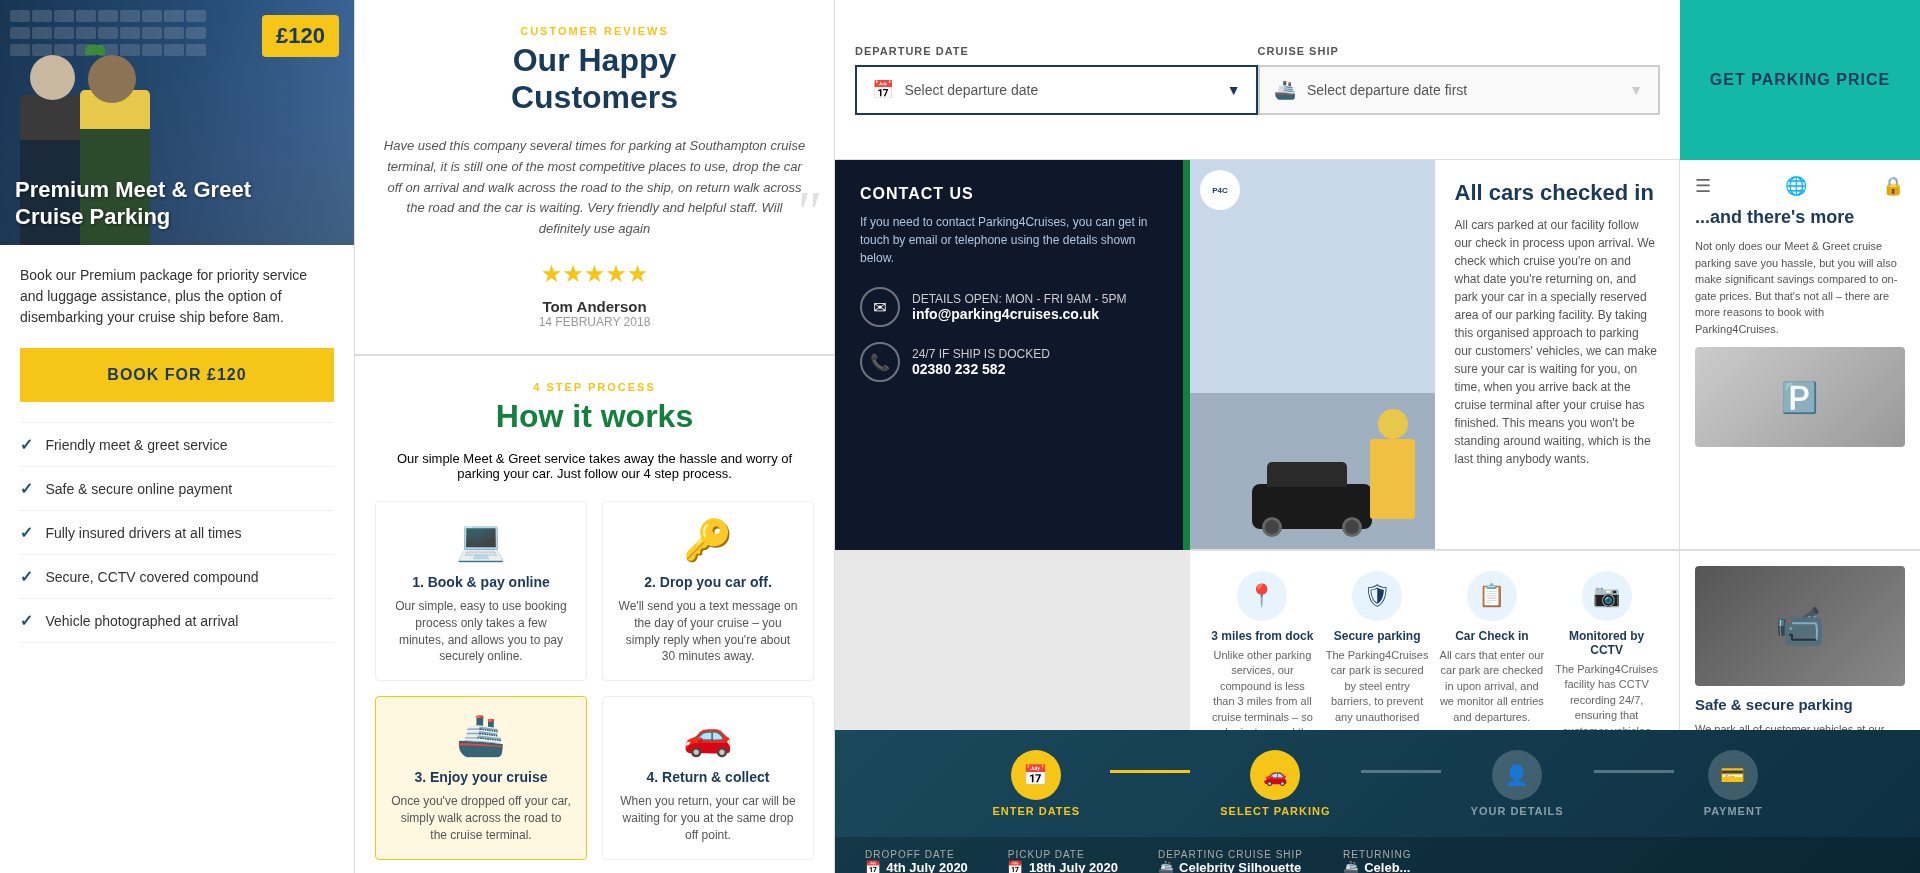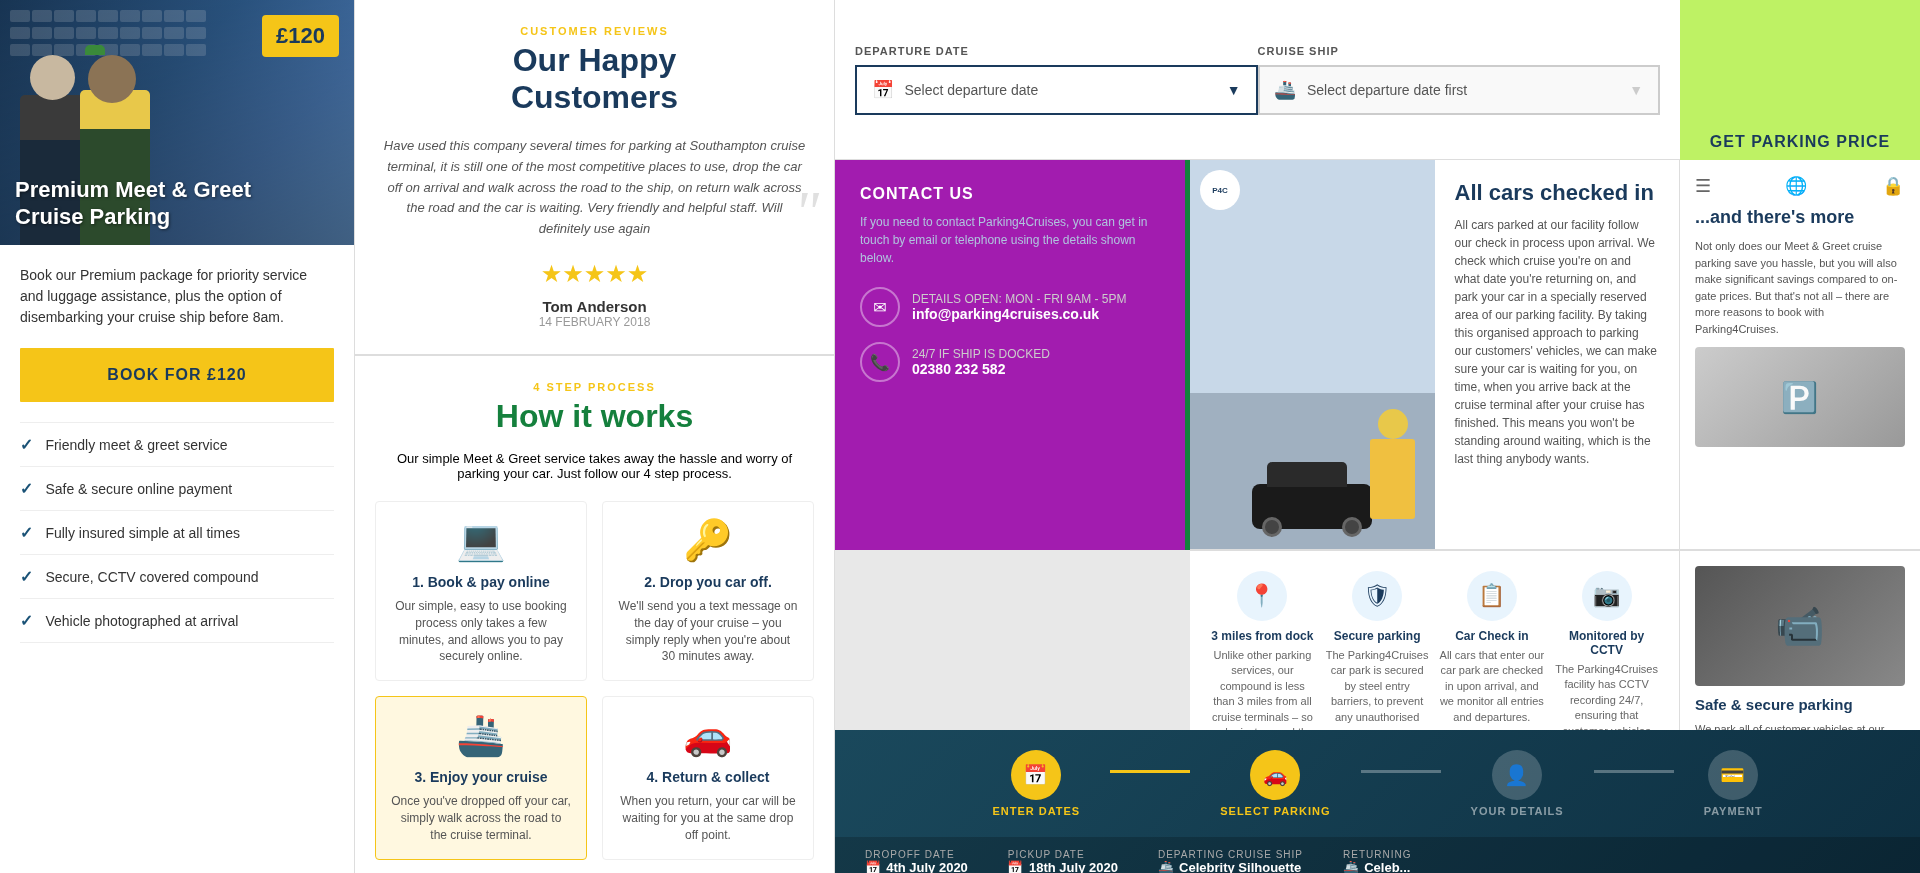--- a/index.html
+++ b/index.html
@@ -241,9 +241,9 @@
     .card-get-price {
       grid-column: 5;
       grid-row: 1;
-      background: #bef264;
-      display: flex;
-      align-items: flex-end;
+      background: #14b8a6;
+      display: flex;
+      align-items: center;
       justify-content: center;
       cursor: pointer;
       padding: 9px;

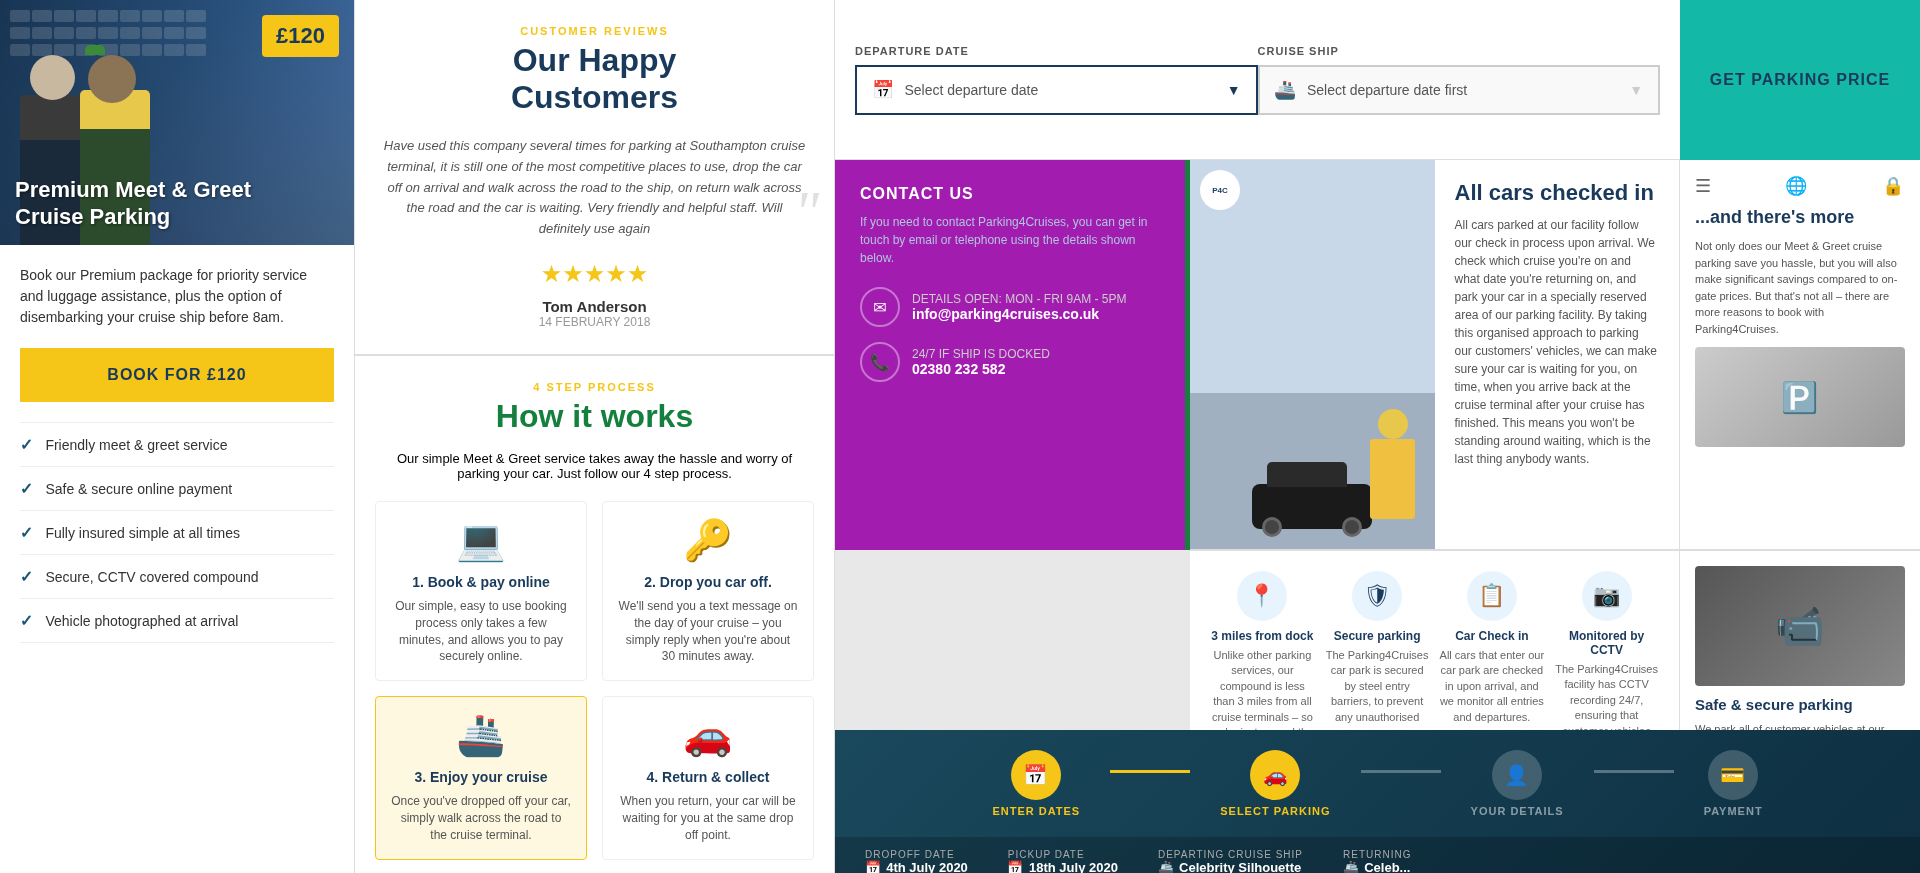--- a/index.html
+++ b/index.html
@@ -262,12 +262,12 @@
     .card-contact {
       grid-column: 3;
       grid-row: 2 / 4;
-      background: #a21caf;
+      background: #0f172a;
       color: white;
       padding: 25px;
       display: flex;
       flex-direction: column;
-      border-right: 5px solid #15803d;
+      border-right: 7px solid #15803d;
     }
 
     .contact-title {

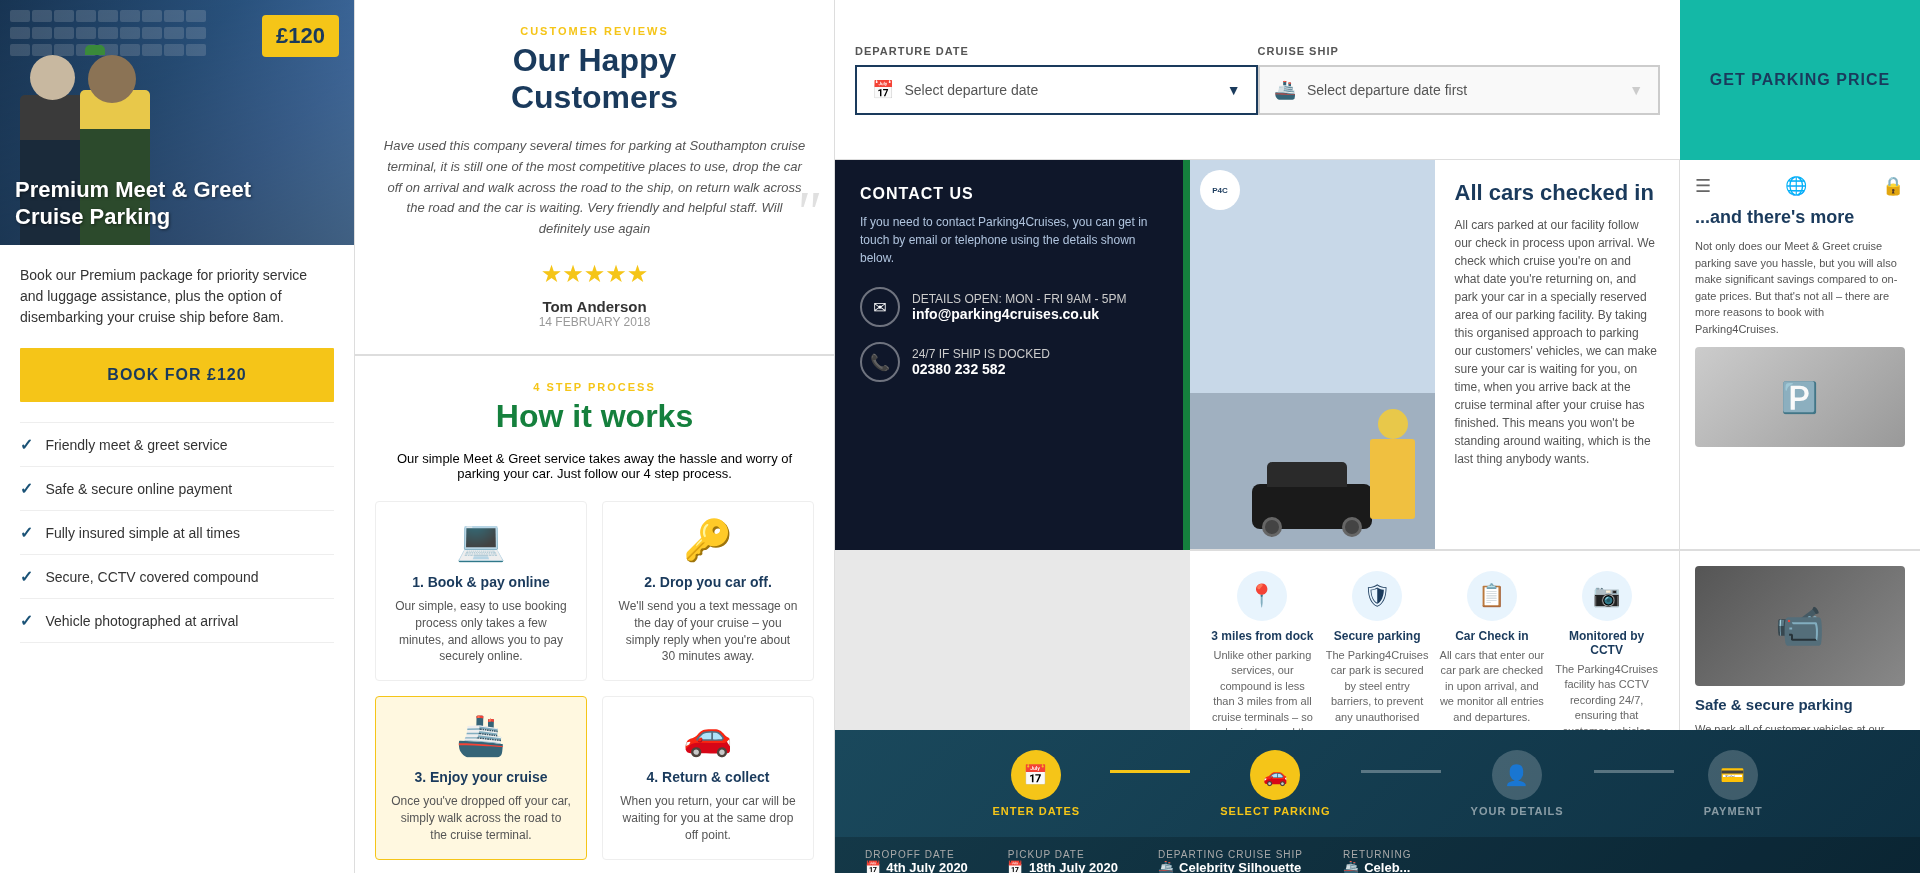--- a/index.html
+++ b/index.html
@@ -752,7 +752,7 @@
         </li>
         <li class="feature-item">
           <span class="check-icon">✓</span>
-          <span>Fully insured simple at all times</span>
+          <span>Fully insured drivers at all times</span>
         </li>
         <li class="feature-item">
           <span class="check-icon">✓</span>

